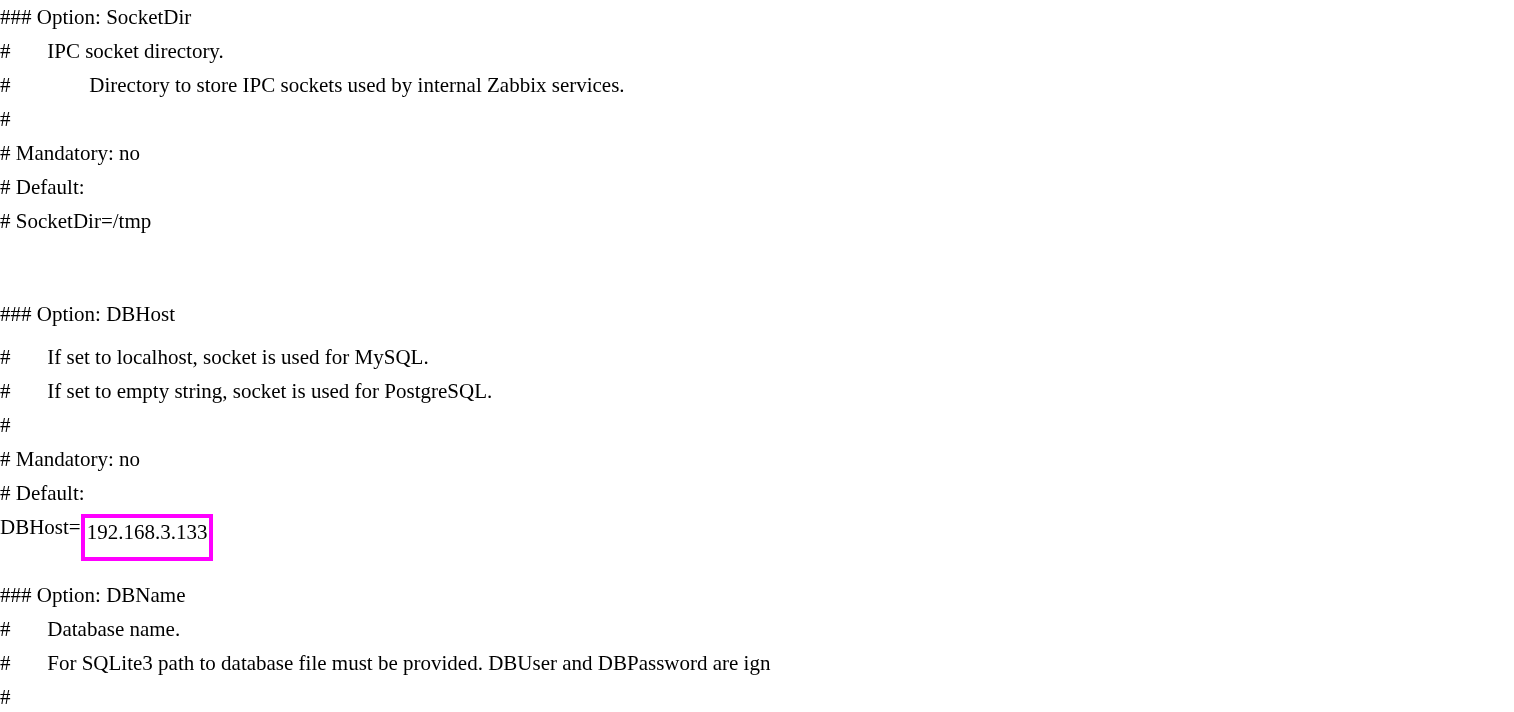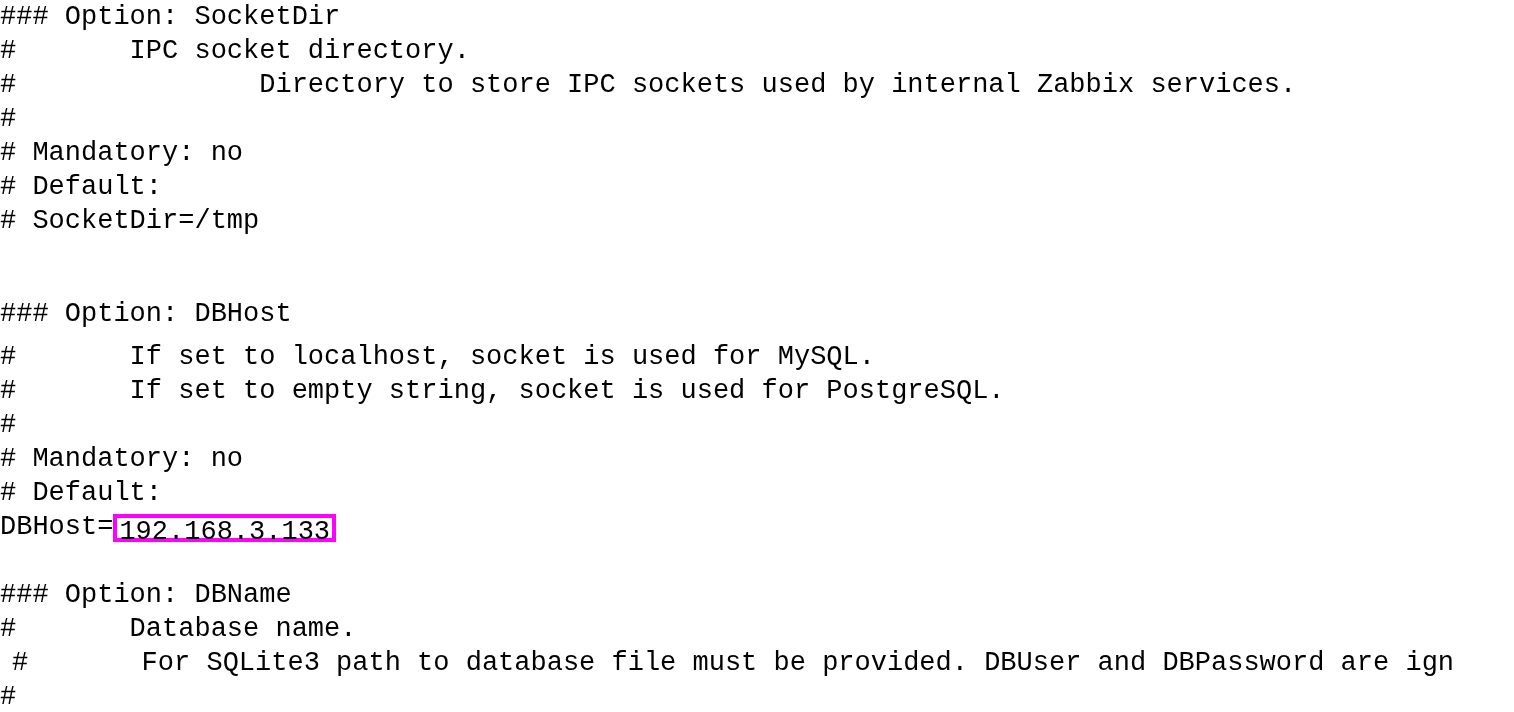--- a/index.html
+++ b/index.html
@@ -29,8 +29,8 @@
     height: 34px;
     line-height: 34px;
     white-space: pre;
-    font-family: Liberation Mono, monospace;
-    font-size: 27px;
+    font-family: Liberation Serif, serif;
+    font-size: 21px;
     letter-spacing: 0px;
     color: #000000;
     font-weight: 400;

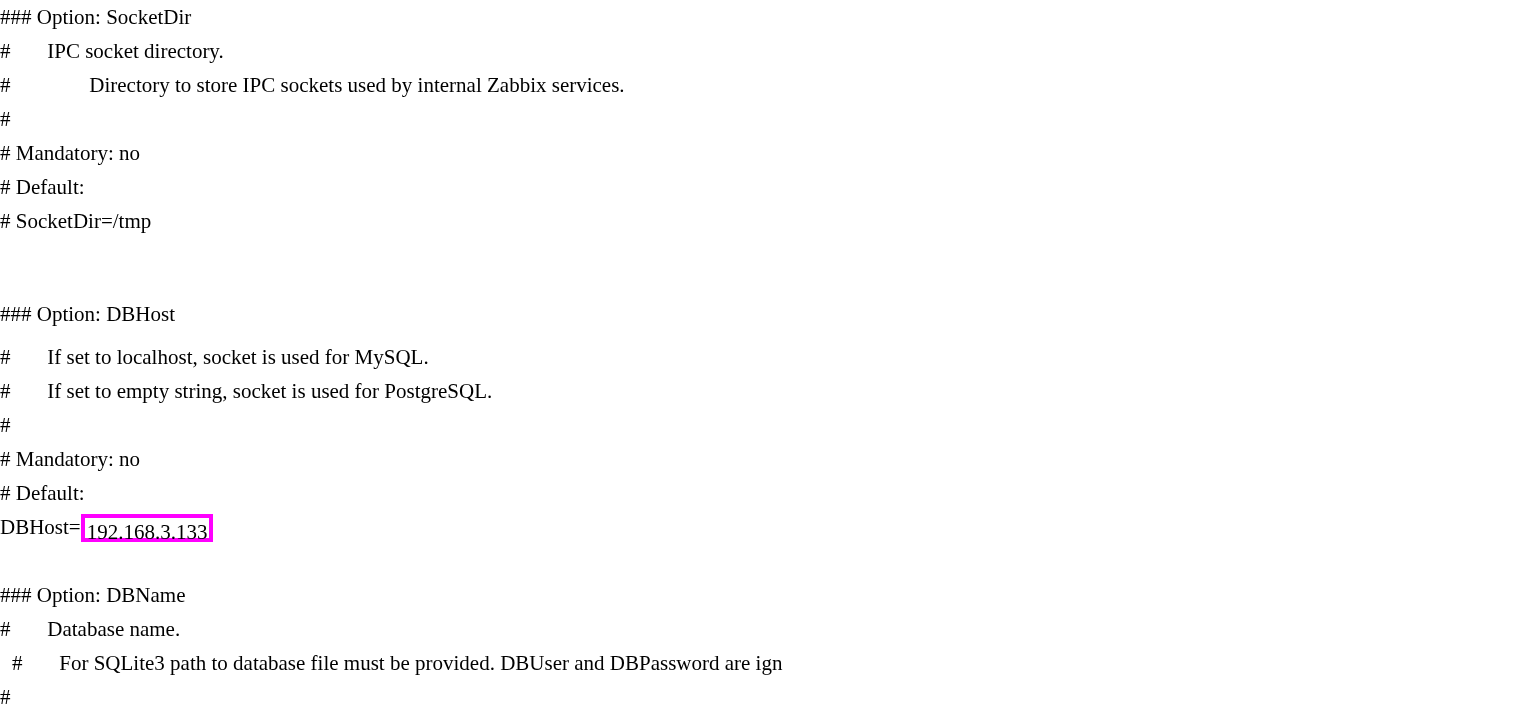--- a/index.html
+++ b/index.html
@@ -45,7 +45,7 @@
     padding: 0 2px;
     margin: 0;
     line-height: 28px;
-    height: 28px;
+    height: 47px;
     vertical-align: -5px;
     position: relative;
     top: 0px;

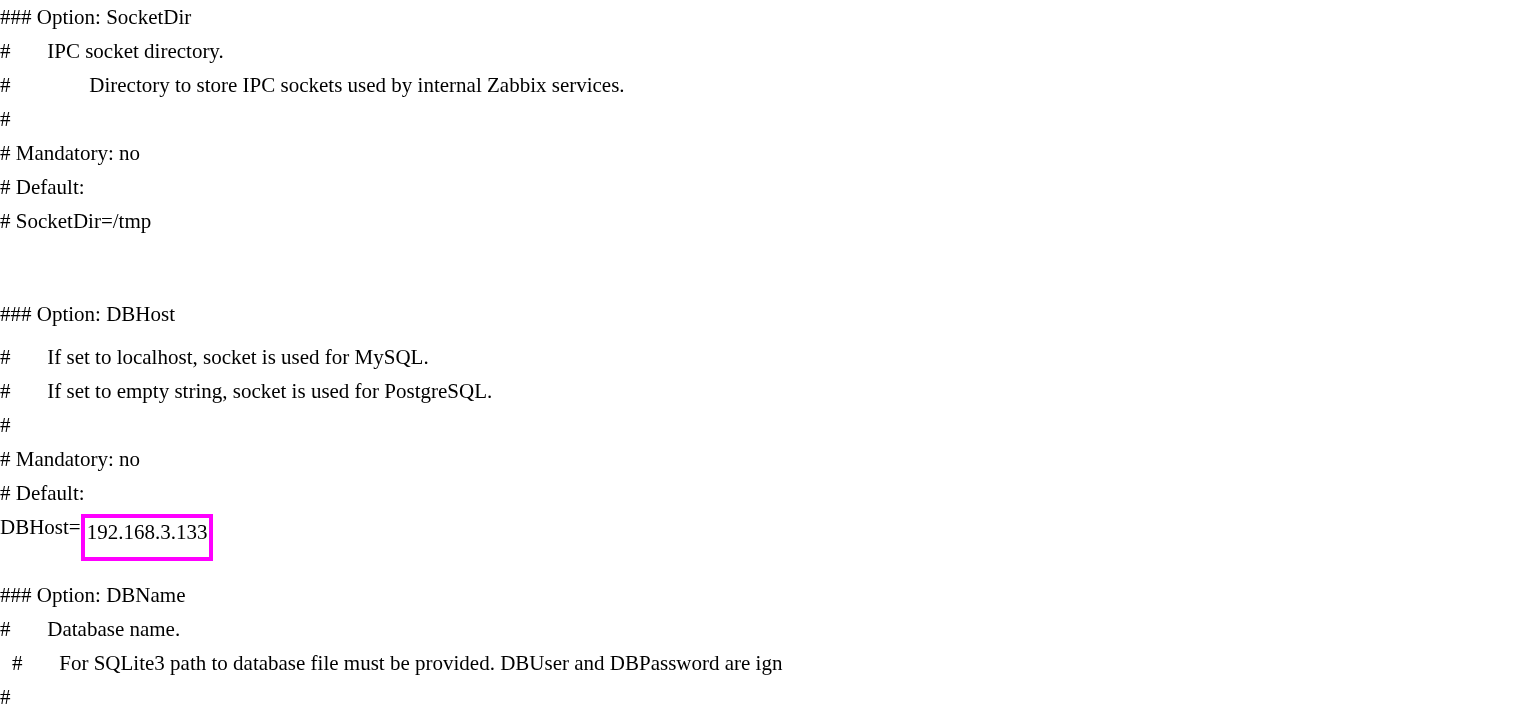--- a/index.html
+++ b/index.html
@@ -78,7 +78,7 @@
 
   <div class="conf-line" style="top:578px;">### Option: DBName</div>
   <div class="conf-line" style="top:612px;">#       Database name.</div>
-  <div class="conf-line" style="top:646px;padding-left:12px;">#       For SQLite3 path to database file must be provided. DBUser and DBPassword are ign</div>
+  <div class="conf-line" style="top:646px;">#       For SQLite3 path to database file must be provided. DBUser and DBPassword are ign</div>
   <div class="conf-line" style="top:680px;">#</div>
 
 </div>

